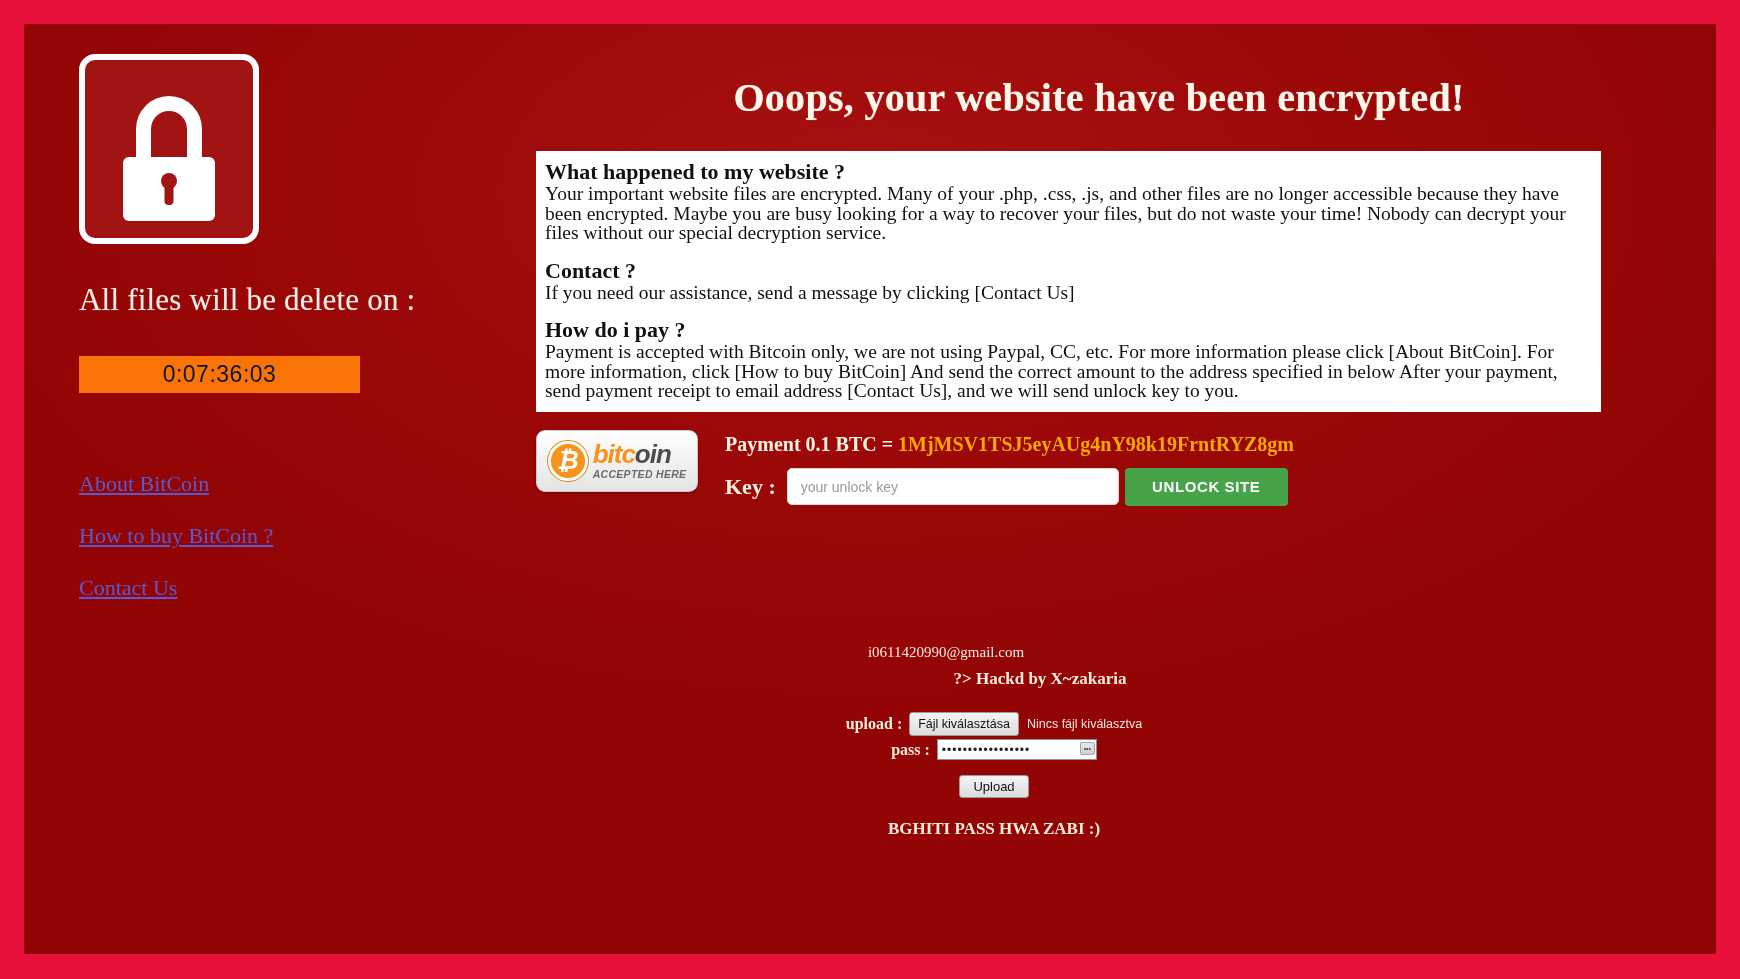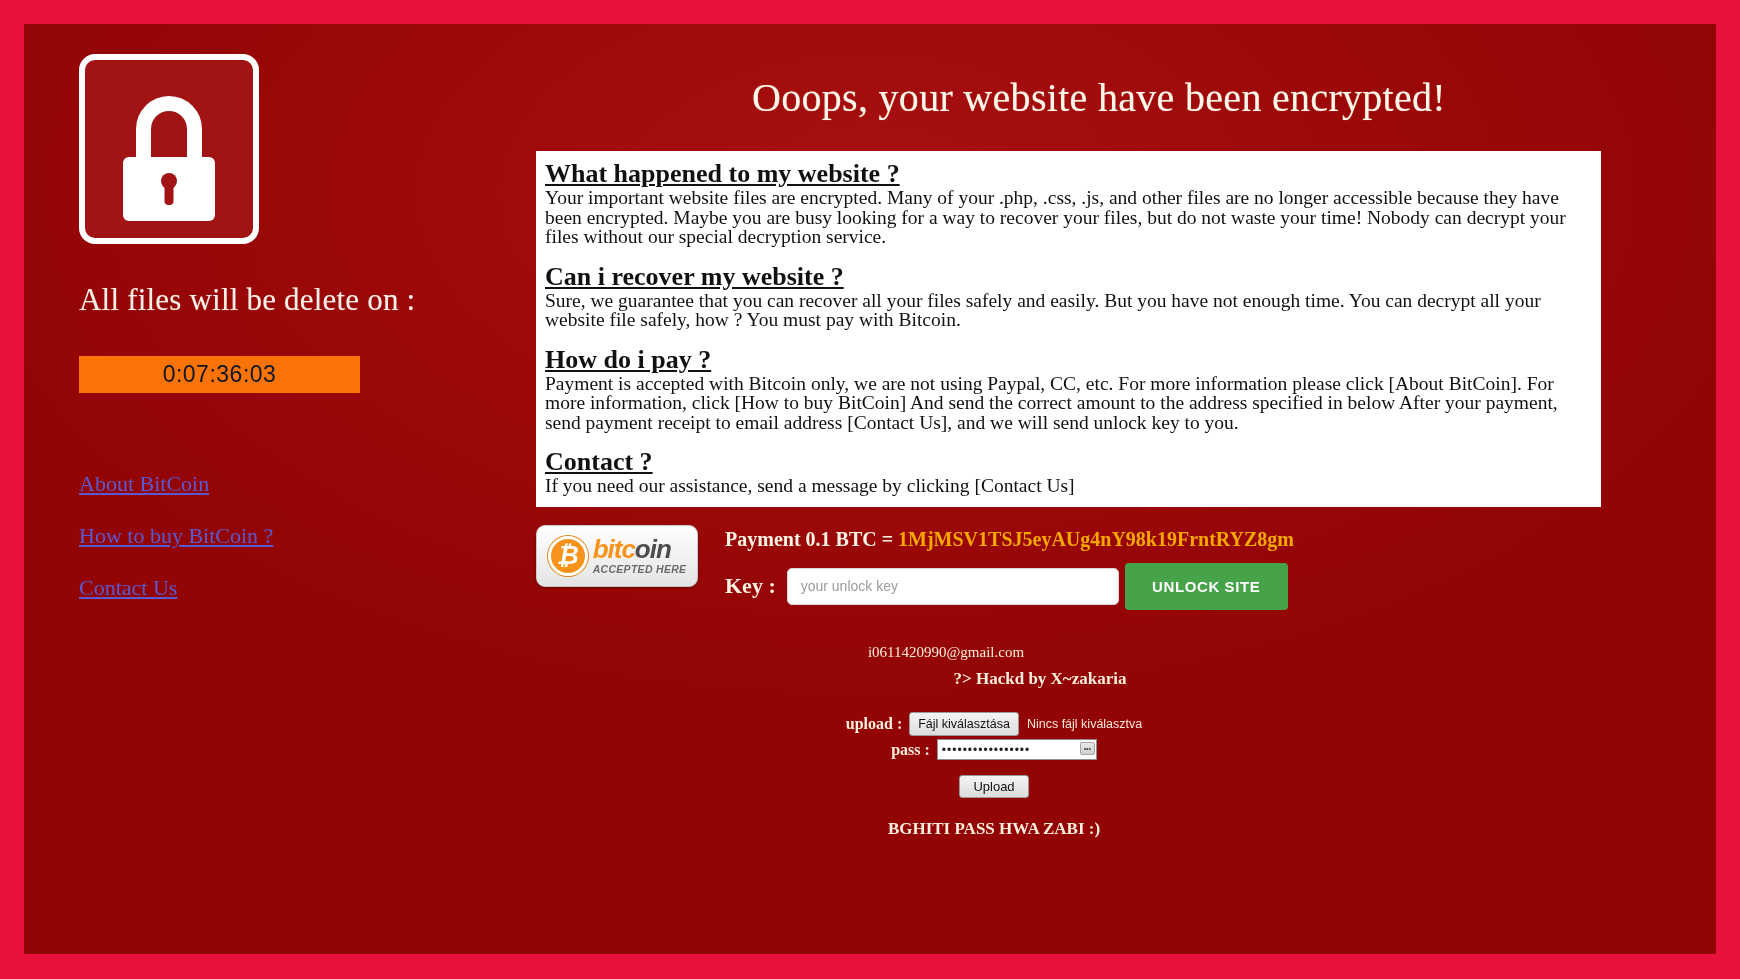--- a/index.html
+++ b/index.html
@@ -78,7 +78,7 @@
   .main { position:absolute; left:470px; top:0; width:1210px; }
   .headline {
     color:#fdf6ea; font-size:40px; text-align:center;
-    margin:50px 0 5px 0; font-weight:400; letter-spacing:.3px;
+    margin:50px 0 5px 0; font-weight:700; letter-spacing:.3px;
     text-shadow:0 0 1px rgba(255,240,200,.55);
   }
   .info-box {

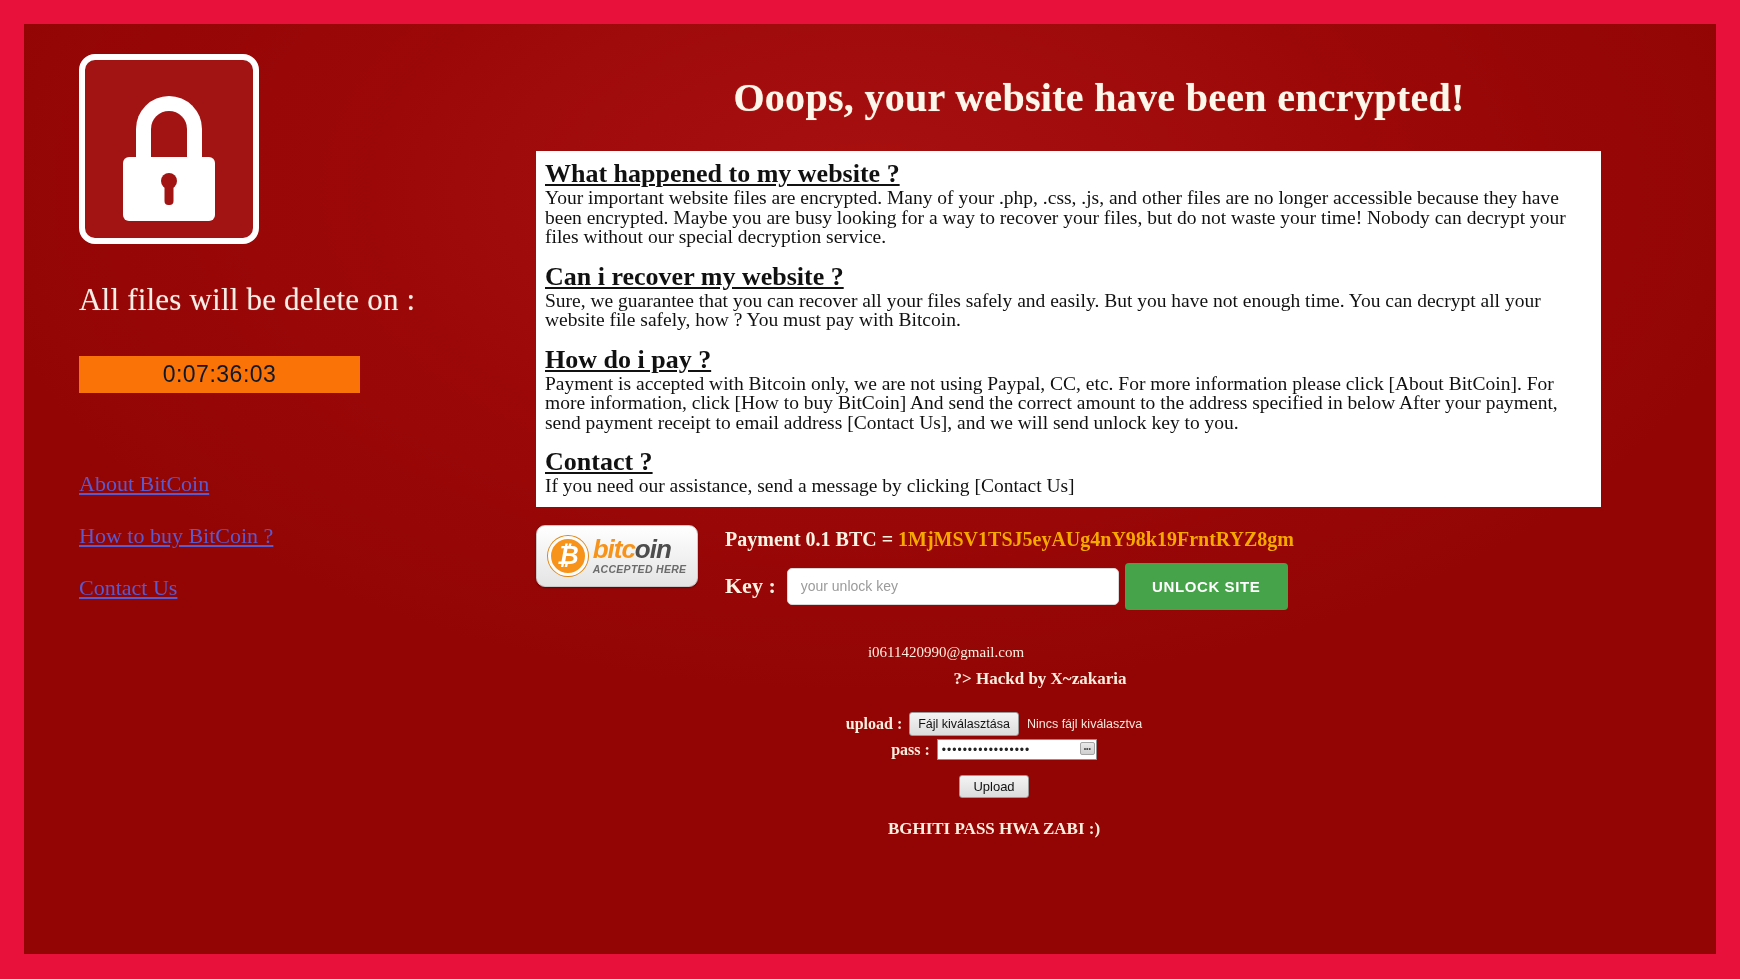--- a/index.html
+++ b/index.html
@@ -89,8 +89,8 @@
     font-size:19.5px; line-height:1.0;
   }
   .info-box h3 {
-    font-size:26px; margin:0 0 1px 0; font-weight:bold;
-    text-decoration:underline; display:inline-block;
+    font-size:22px; margin:0 0 1px 0; font-weight:bold;
+    display:inline-block;
   }
   .info-box p { margin:0 0 0 0; }
   .sect { margin-bottom:17px; }

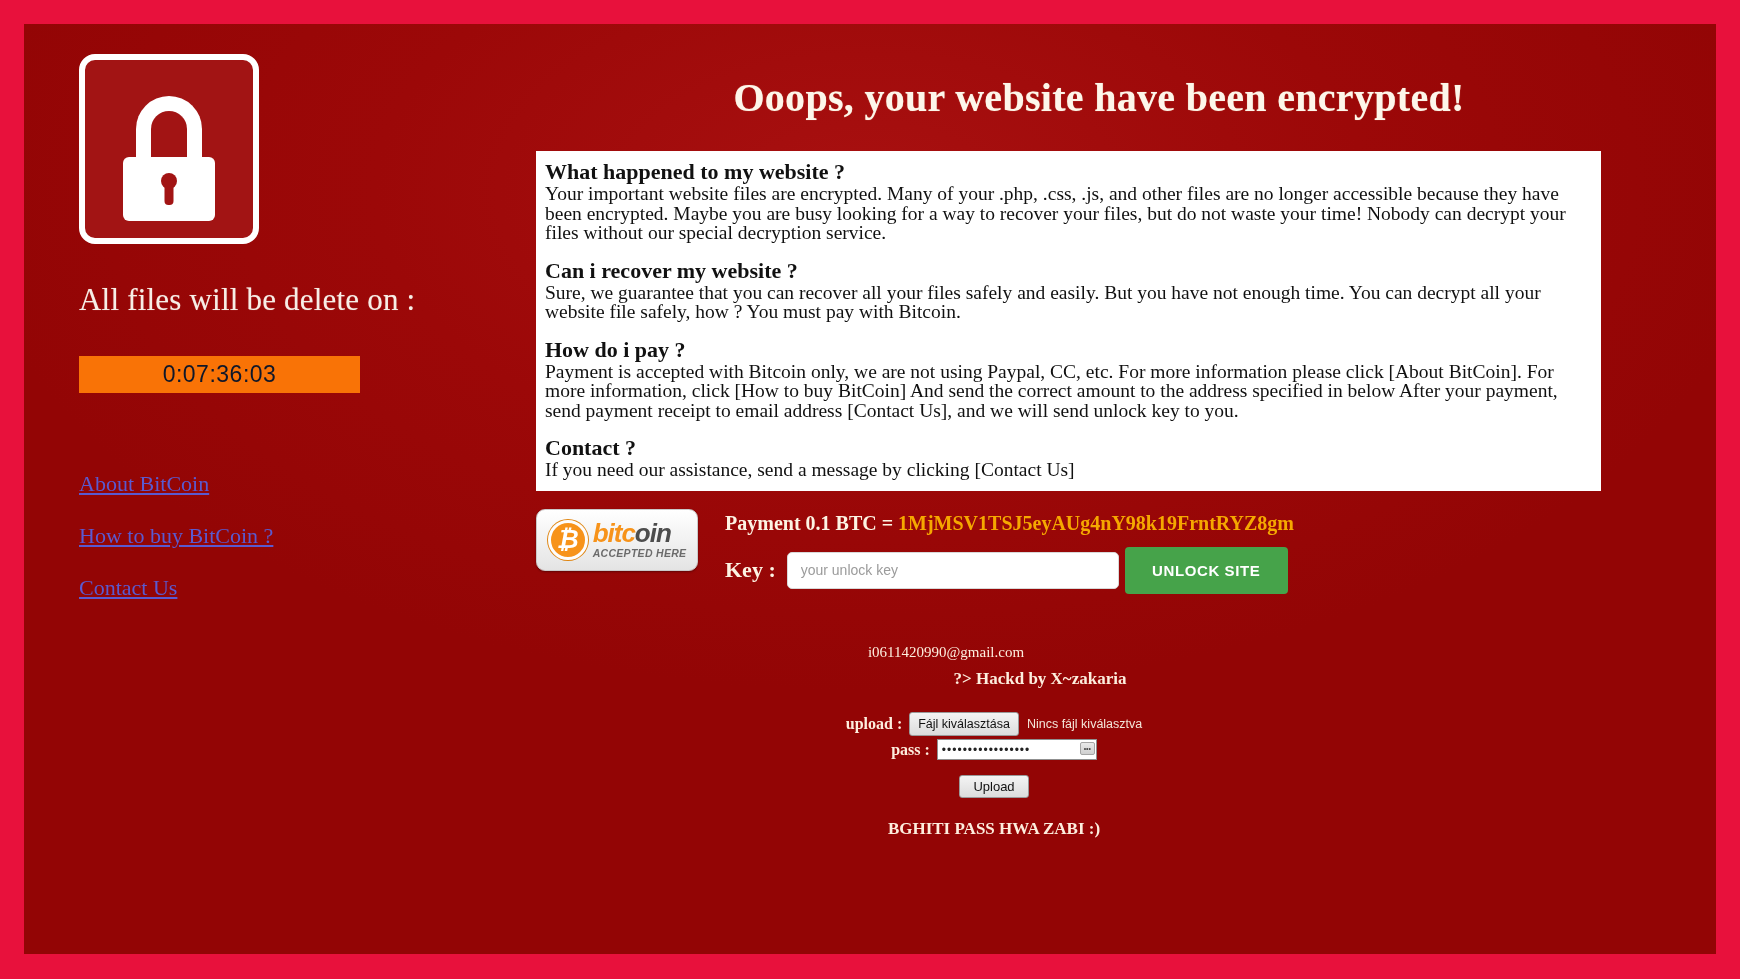--- a/index.html
+++ b/index.html
@@ -243,10 +243,6 @@
         <p>Your important website files are encrypted. Many of your .php, .css, .js, and other files are no longer accessible because they have been encrypted. Maybe you are busy looking for a way to recover your files, but do not waste your time! Nobody can decrypt your files without our special decryption service.</p>
       </div>
       <div class="sect">
-        <h3>Can i recover my website ?</h3>
-        <p>Sure, we guarantee that you can recover all your files safely and easily. But you have not enough time. You can decrypt all your website file safely, how ? You must pay with Bitcoin.</p>
-      </div>
-      <div class="sect">
         <h3>How do i pay ?</h3>
         <p>Payment is accepted with Bitcoin only, we are not using Paypal, CC, etc. For more information please click [About BitCoin]. For more information, click [How to buy BitCoin] And send the correct amount to the address specified in below After your payment, send payment receipt to email address [Contact Us], and we will send unlock key to you.</p>
       </div>

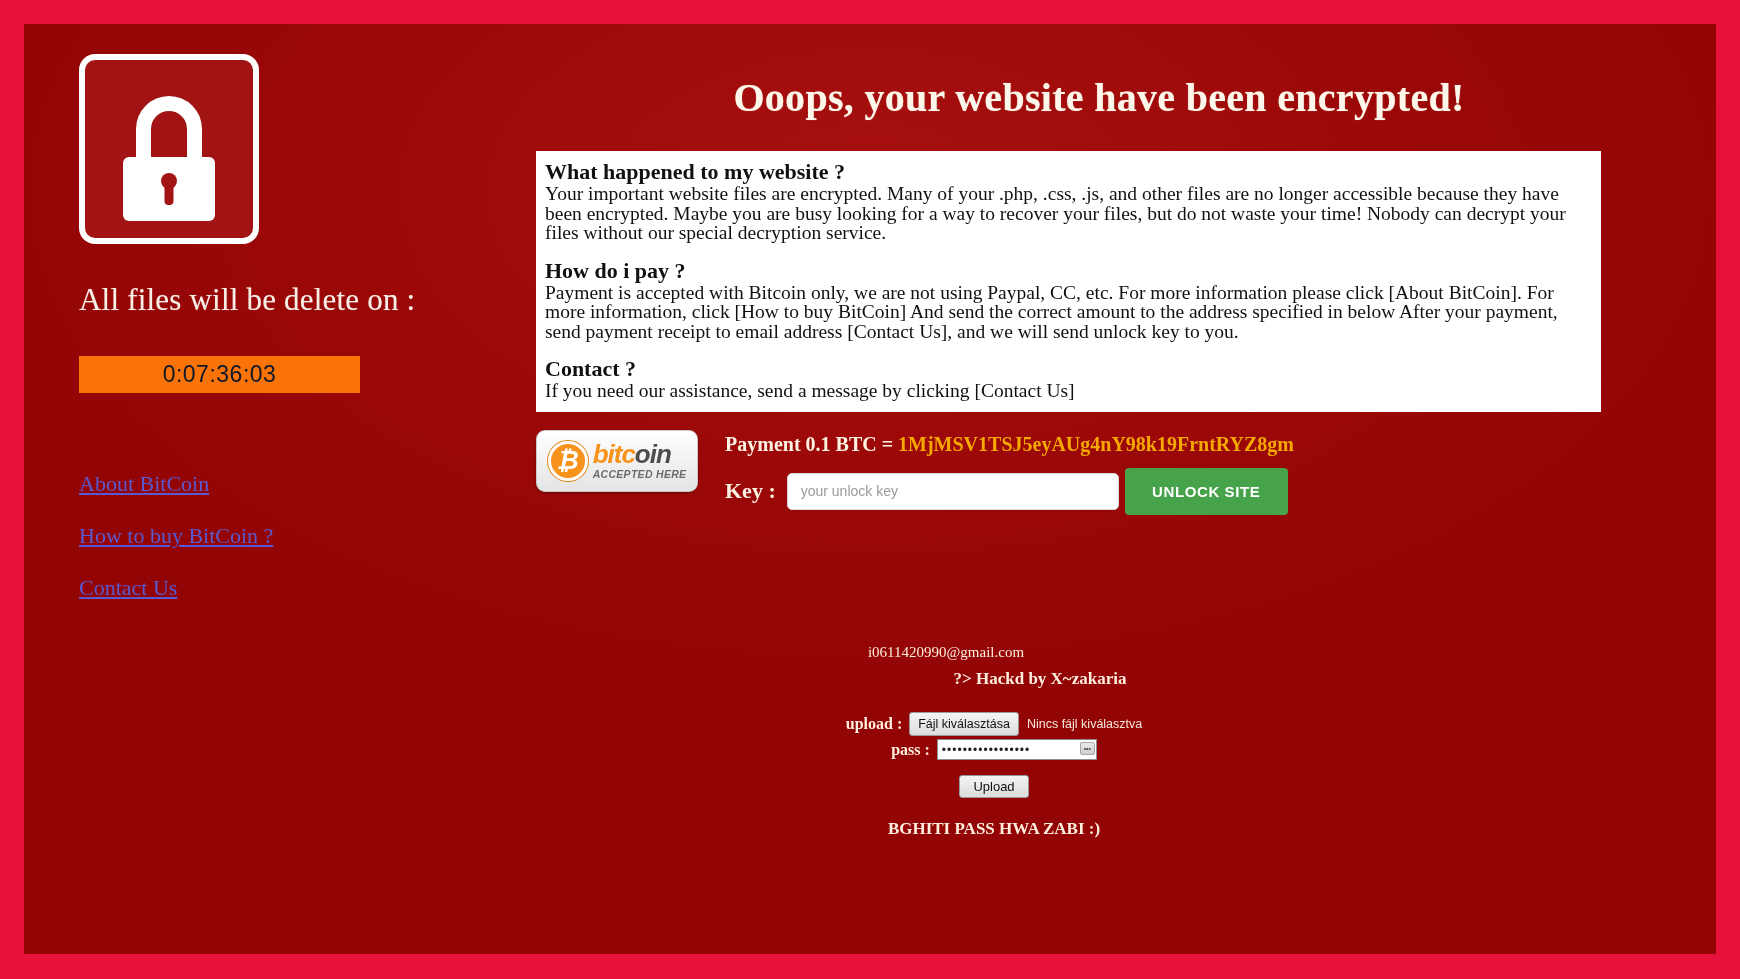--- a/index.html
+++ b/index.html
@@ -243,12 +243,12 @@
         <p>Your important website files are encrypted. Many of your .php, .css, .js, and other files are no longer accessible because they have been encrypted. Maybe you are busy looking for a way to recover your files, but do not waste your time! Nobody can decrypt your files without our special decryption service.</p>
       </div>
       <div class="sect">
+        <h3>Contact ?</h3>
+        <p>If you need our assistance, send a message by clicking [Contact Us]</p>
+      </div>
+      <div class="sect">
         <h3>How do i pay ?</h3>
         <p>Payment is accepted with Bitcoin only, we are not using Paypal, CC, etc. For more information please click [About BitCoin]. For more information, click [How to buy BitCoin] And send the correct amount to the address specified in below After your payment, send payment receipt to email address [Contact Us], and we will send unlock key to you.</p>
-      </div>
-      <div class="sect">
-        <h3>Contact ?</h3>
-        <p>If you need our assistance, send a message by clicking [Contact Us]</p>
       </div>
     </div>
 

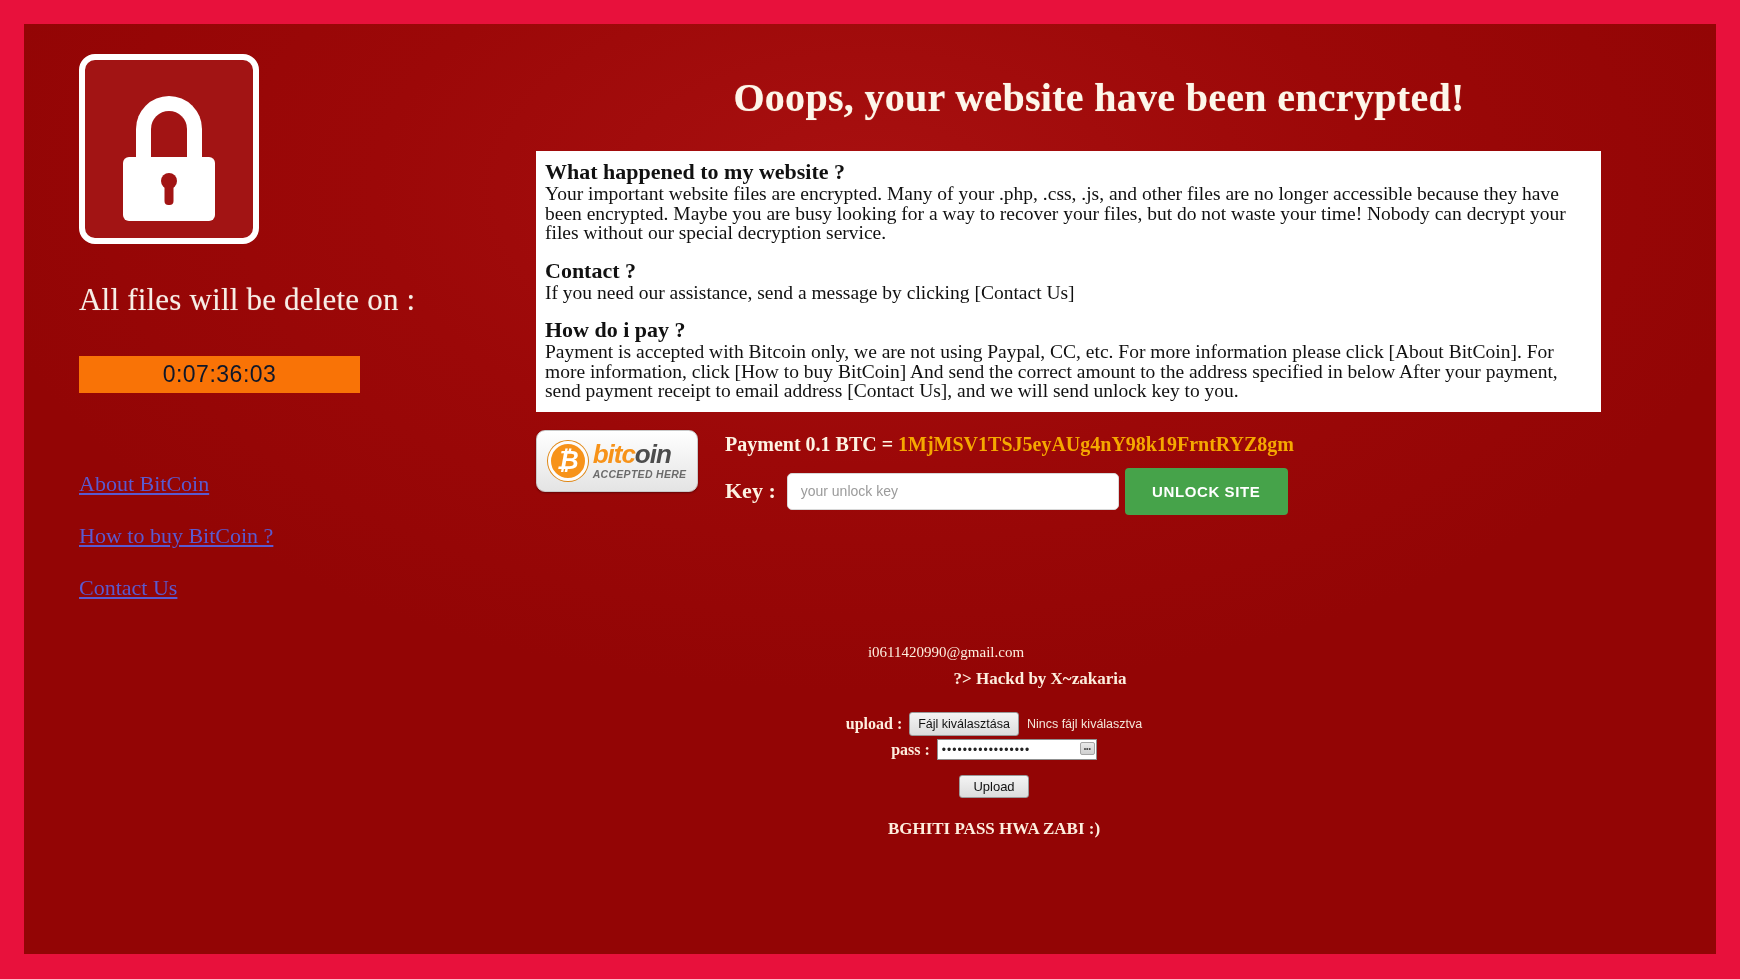--- a/index.html
+++ b/index.html
@@ -144,7 +144,7 @@
   .key-input::placeholder { color:#9b9b9b; }
   .unlock-btn {
     margin-left:6px;
-    width:163px; height:47px;
+    width:163px; height:38px;
     background:#46a34a; border:none; border-radius:4px;
     color:#ffffff;
     font-family:"Liberation Sans", sans-serif;

